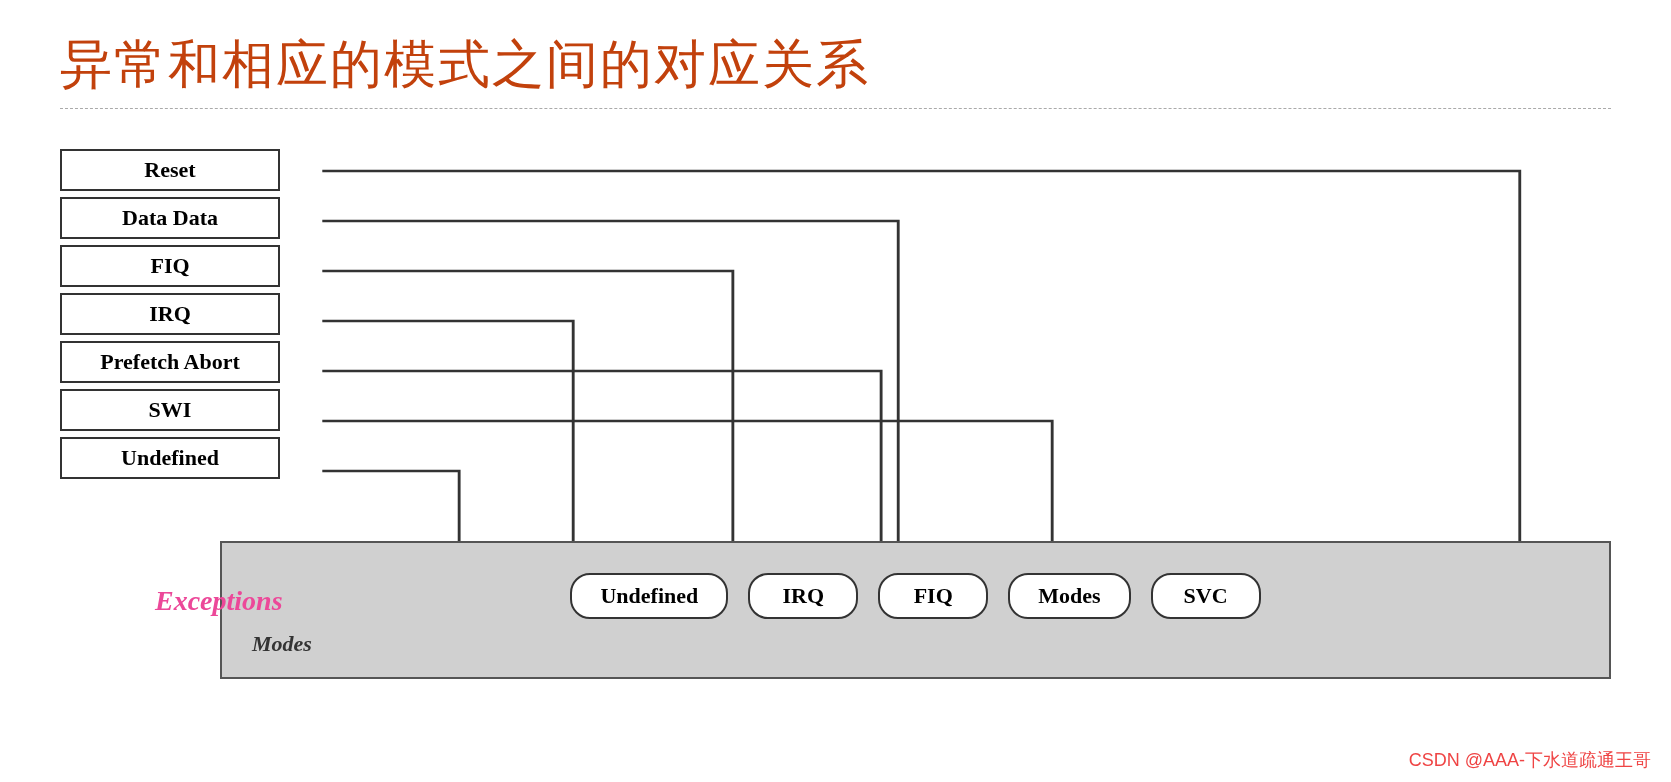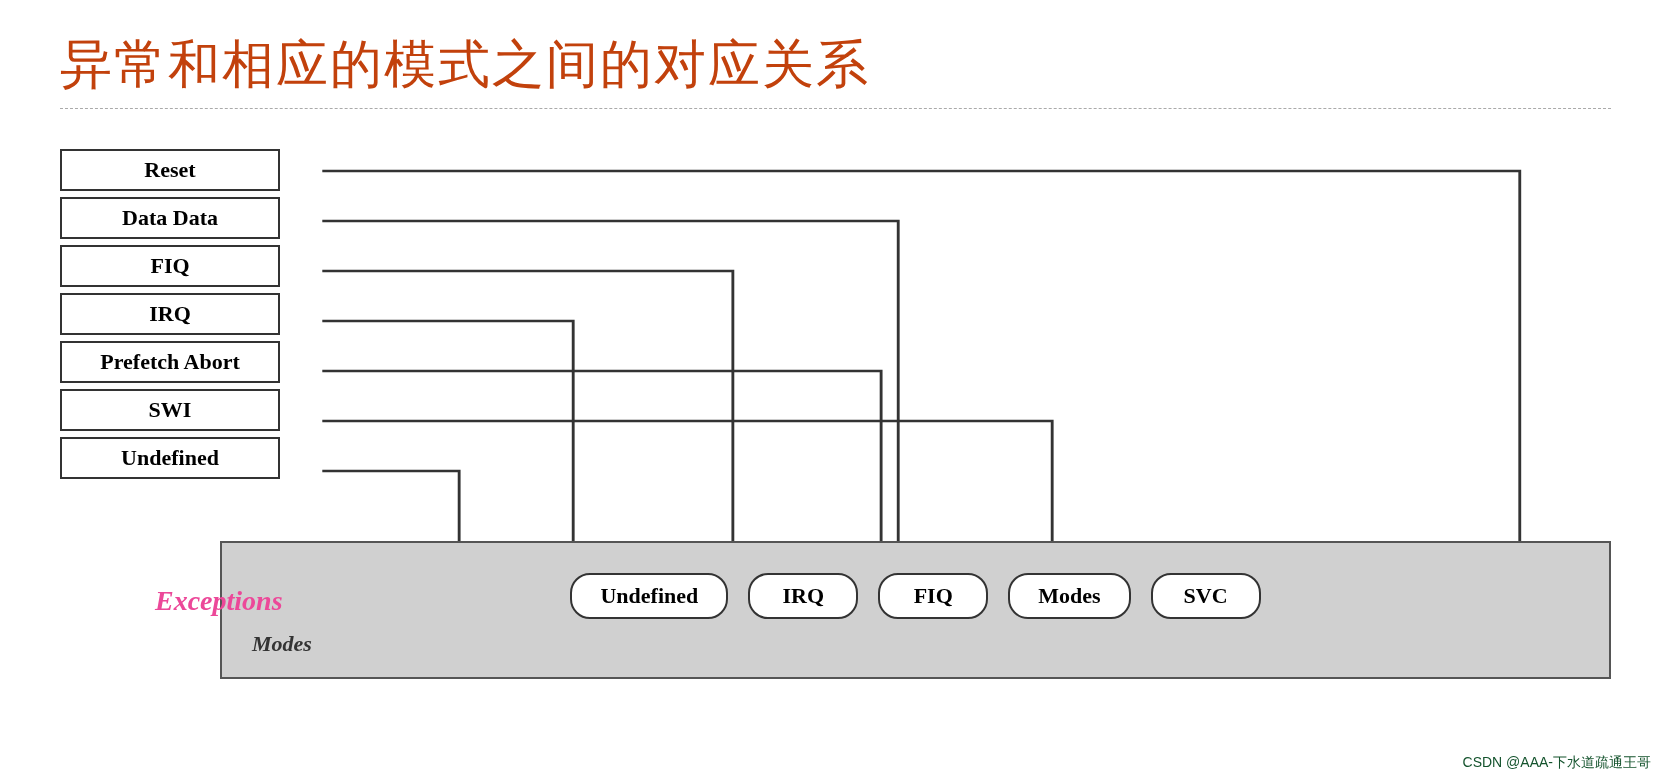--- a/index.html
+++ b/index.html
@@ -119,8 +119,8 @@
       position: absolute;
       bottom: 10px;
       right: 20px;
-      font-size: 14px;
-      color: #14532d;
+      font-size: 18px;
+      color: #ef4444;
       font-family: Arial, sans-serif;
     }
   </style>

